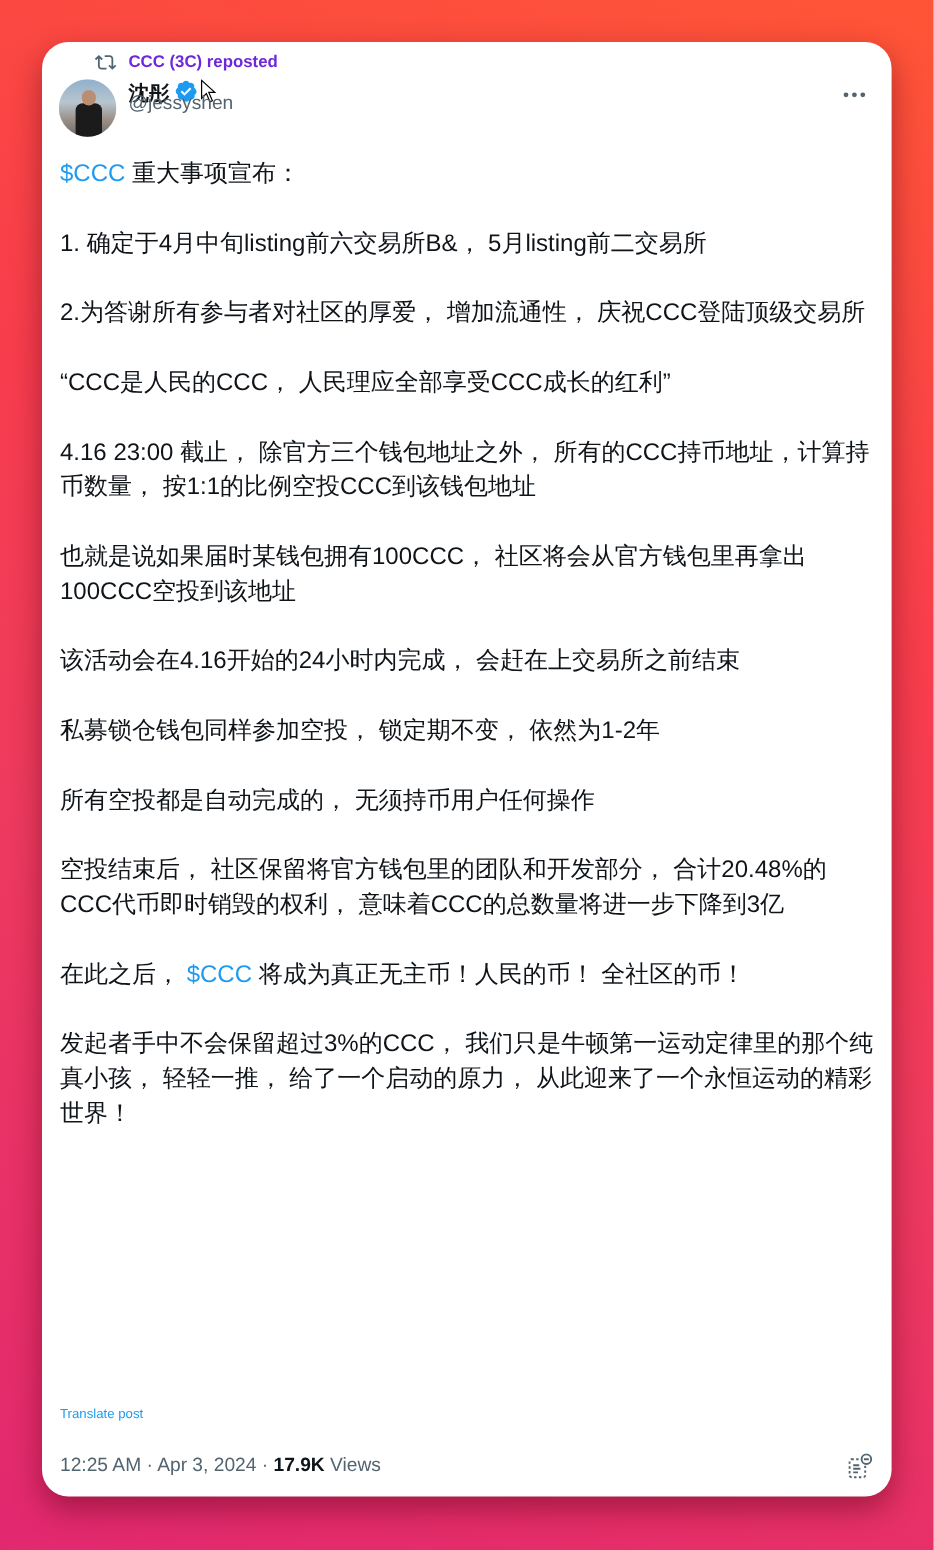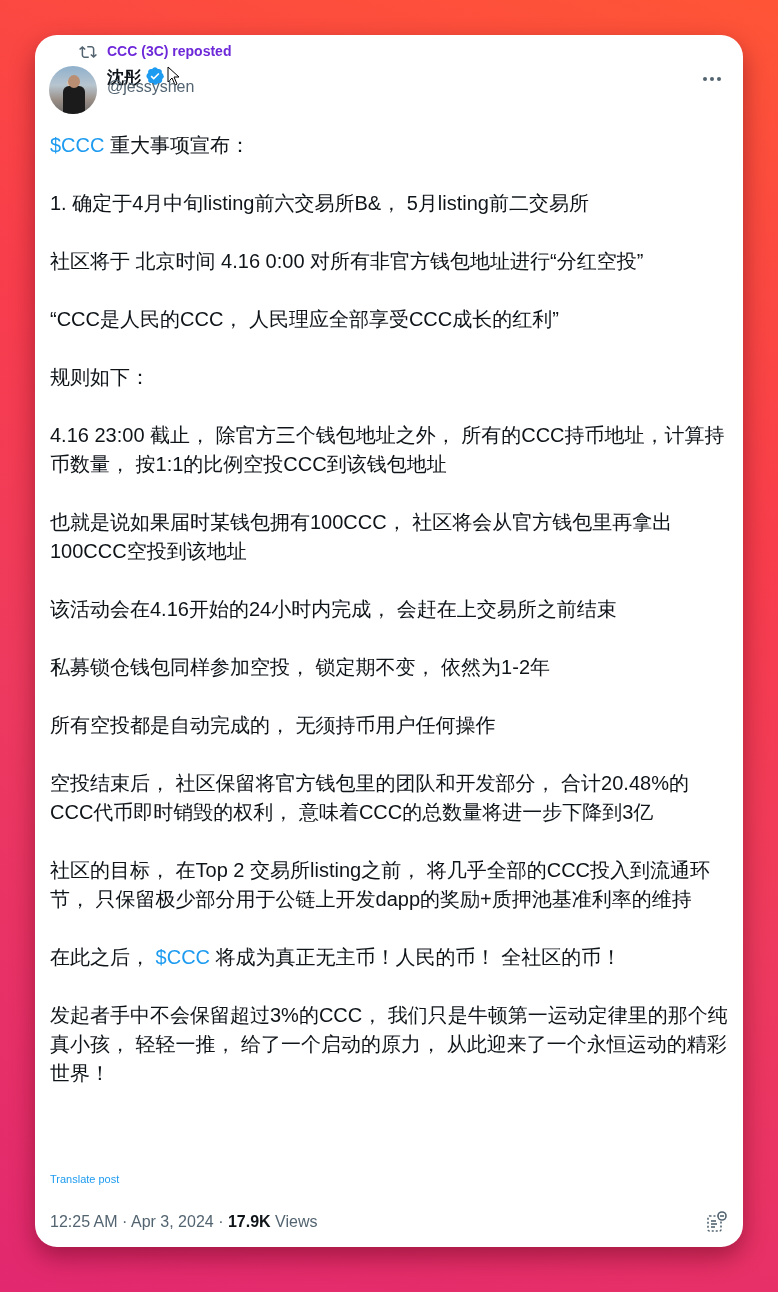--- a/index.html
+++ b/index.html
@@ -92,6 +92,7 @@
   <div class="content">
     <p><span class="cashtag">$CCC</span><span> 重大事项宣布：</span></p>
     <p>1. 确定于4月中旬listing前六交易所B&amp;， 5月listing前二交易所</p>
+    <p>2.为答谢所有参与者对社区的厚爱， 增加流通性， 庆祝CCC登陆顶级交易所</p>
     <p>社区将于 北京时间 4.16 0:00 对所有非官方钱包地址进行“分红空投”</p>
     <p>“CCC是人民的CCC， 人民理应全部享受CCC成长的红利”</p>
     <p>规则如下：</p>

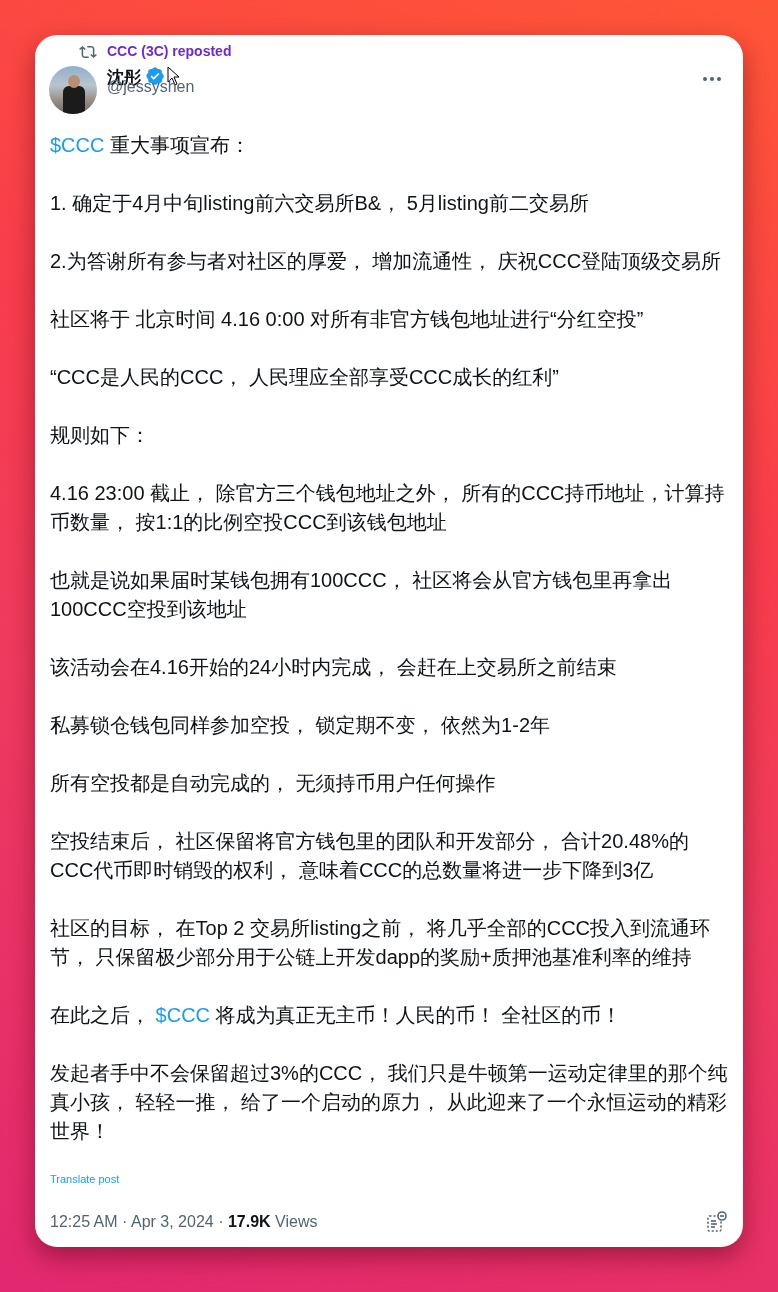--- a/index.html
+++ b/index.html
@@ -93,7 +93,6 @@
     <p><span class="cashtag">$CCC</span><span> 重大事项宣布：</span></p>
     <p>1. 确定于4月中旬listing前六交易所B&amp;， 5月listing前二交易所</p>
     <p>2.为答谢所有参与者对社区的厚爱， 增加流通性， 庆祝CCC登陆顶级交易所</p>
-    <p>社区将于 北京时间 4.16 0:00 对所有非官方钱包地址进行“分红空投”</p>
     <p>“CCC是人民的CCC， 人民理应全部享受CCC成长的红利”</p>
     <p>规则如下：</p>
     <p>4.16 23:00 截止， 除官方三个钱包地址之外， 所有的CCC持币地址，计算持币数量， 按1:1的比例空投CCC到该钱包地址</p>

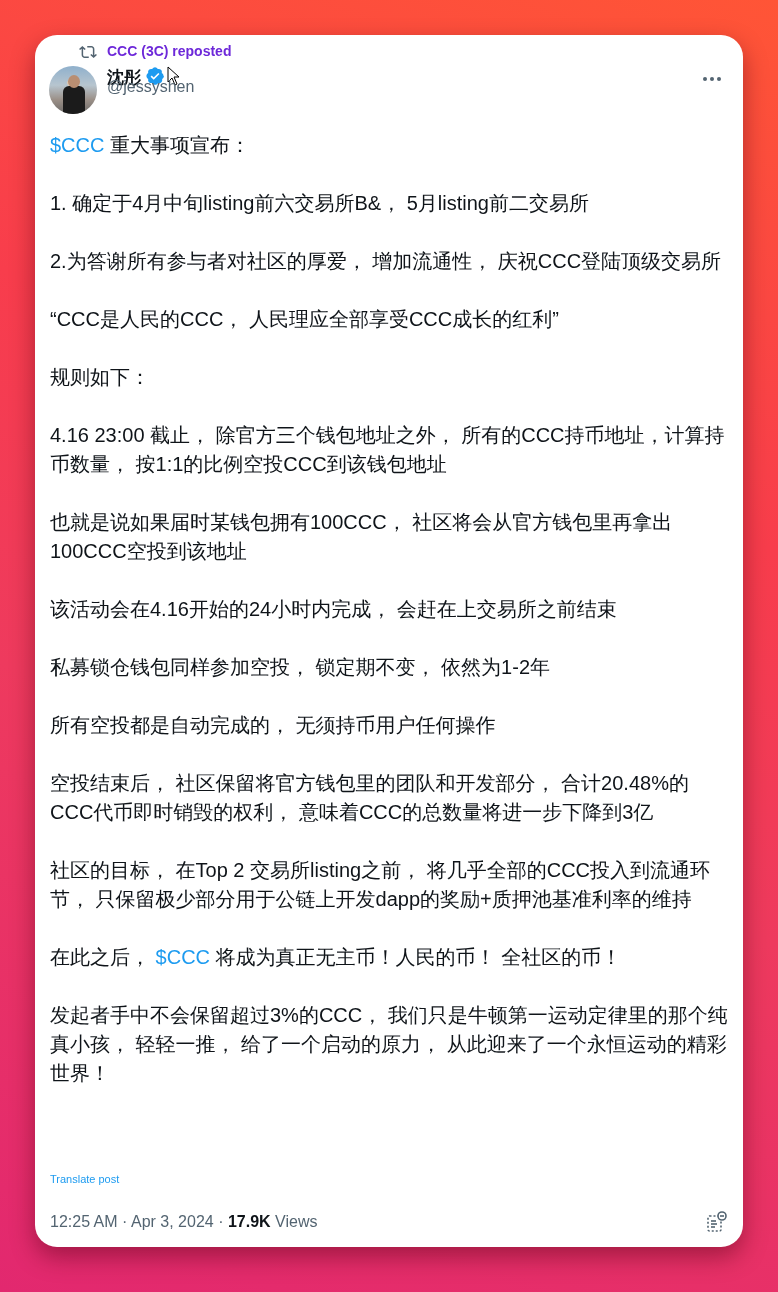--- a/index.html
+++ b/index.html
@@ -94,7 +94,6 @@
     <p>1. 确定于4月中旬listing前六交易所B&amp;， 5月listing前二交易所</p>
     <p>2.为答谢所有参与者对社区的厚爱， 增加流通性， 庆祝CCC登陆顶级交易所</p>
     <p>“CCC是人民的CCC， 人民理应全部享受CCC成长的红利”</p>
-    <p>规则如下：</p>
     <p>4.16 23:00 截止， 除官方三个钱包地址之外， 所有的CCC持币地址，计算持币数量， 按1:1的比例空投CCC到该钱包地址</p>
     <p>也就是说如果届时某钱包拥有100CCC， 社区将会从官方钱包里再拿出100CCC空投到该地址</p>
     <p>该活动会在4.16开始的24小时内完成， 会赶在上交易所之前结束</p>

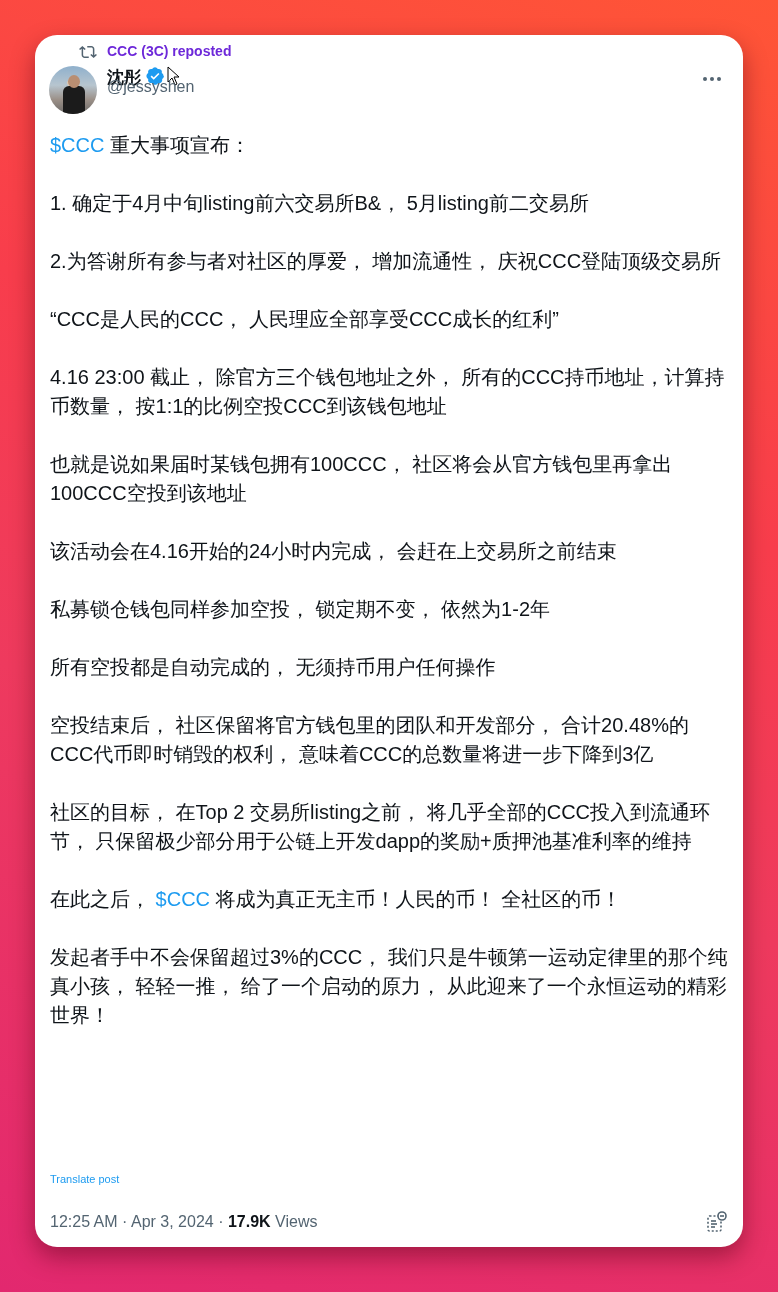--- a/index.html
+++ b/index.html
@@ -100,7 +100,6 @@
     <p>私募锁仓钱包同样参加空投， 锁定期不变， 依然为1-2年</p>
     <p>所有空投都是自动完成的， 无须持币用户任何操作</p>
     <p>空投结束后， 社区保留将官方钱包里的团队和开发部分， 合计20.48%的CCC代币即时销毁的权利， 意味着CCC的总数量将进一步下降到3亿</p>
-    <p>社区的目标， 在Top 2 交易所listing之前， 将几乎全部的CCC投入到流通环节， 只保留极少部分用于公链上开发dapp的奖励+质押池基准利率的维持</p>
     <p><span>在此之后， </span><span class="cashtag">$CCC</span><span> 将成为真正无主币！人民的币！ 全社区的币！</span></p>
     <p class="last">发起者手中不会保留超过3%的CCC， 我们只是牛顿第一运动定律里的那个纯真小孩， 轻轻一推， 给了一个启动的原力， 从此迎来了一个永恒运动的精彩世界！</p>
   </div>

